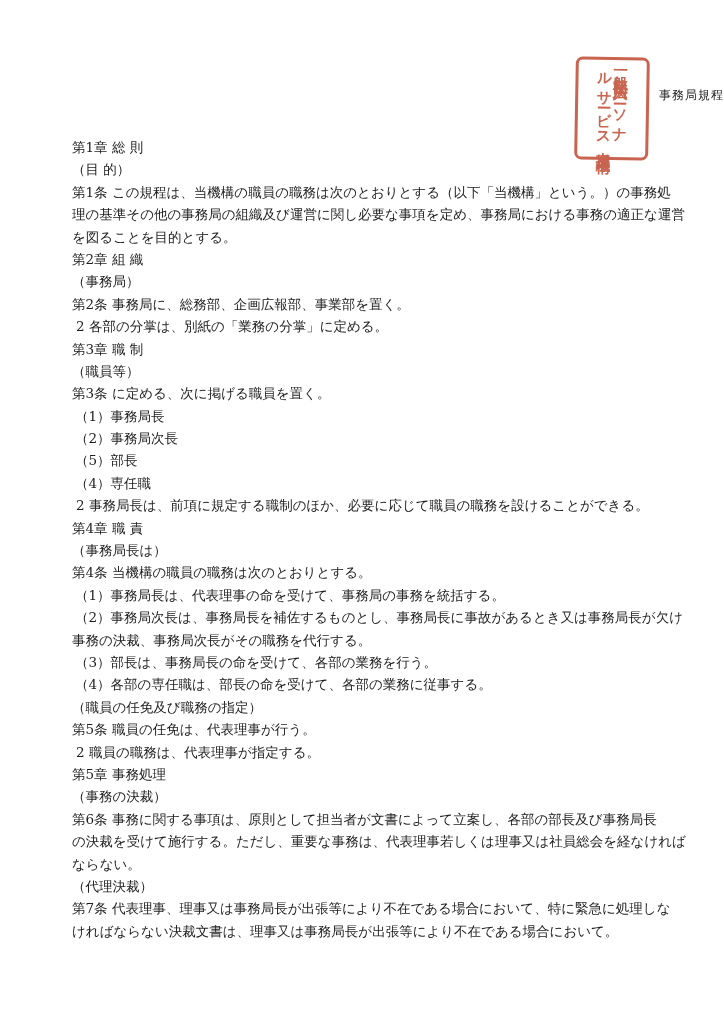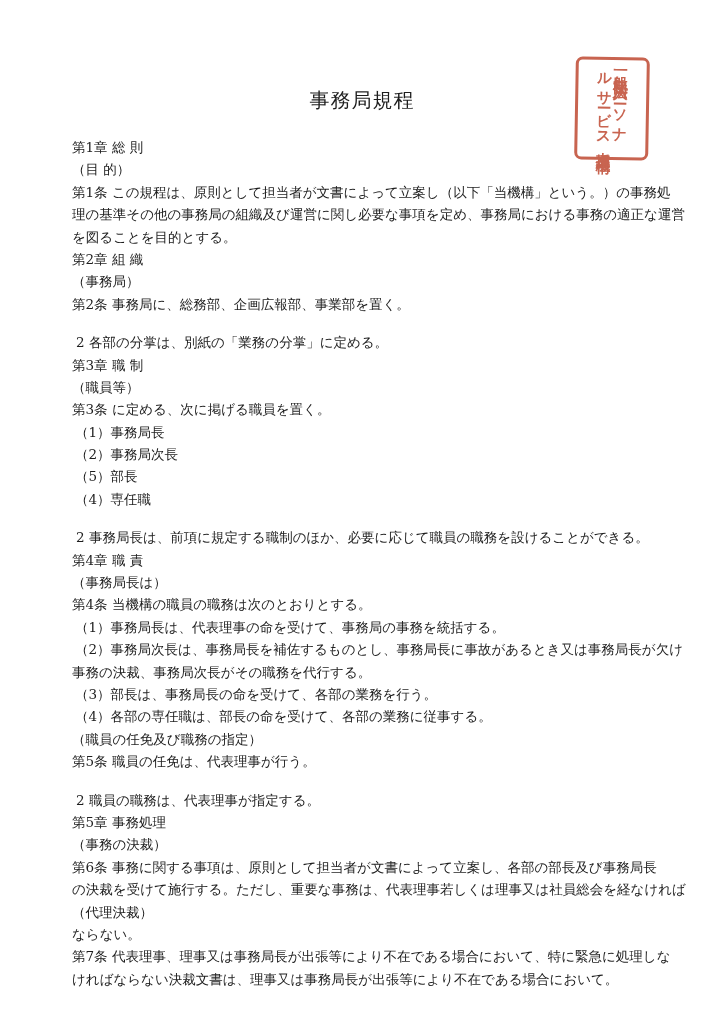--- a/index.html
+++ b/index.html
@@ -21,8 +21,8 @@
     top: 87px;
     left: 0;
     width: 100%;
-    text-align: center;
-    font-size: 20px;
+    text-align: right;
+    font-size: 12px;
     letter-spacing: 1px;
     font-weight: 500;
   }

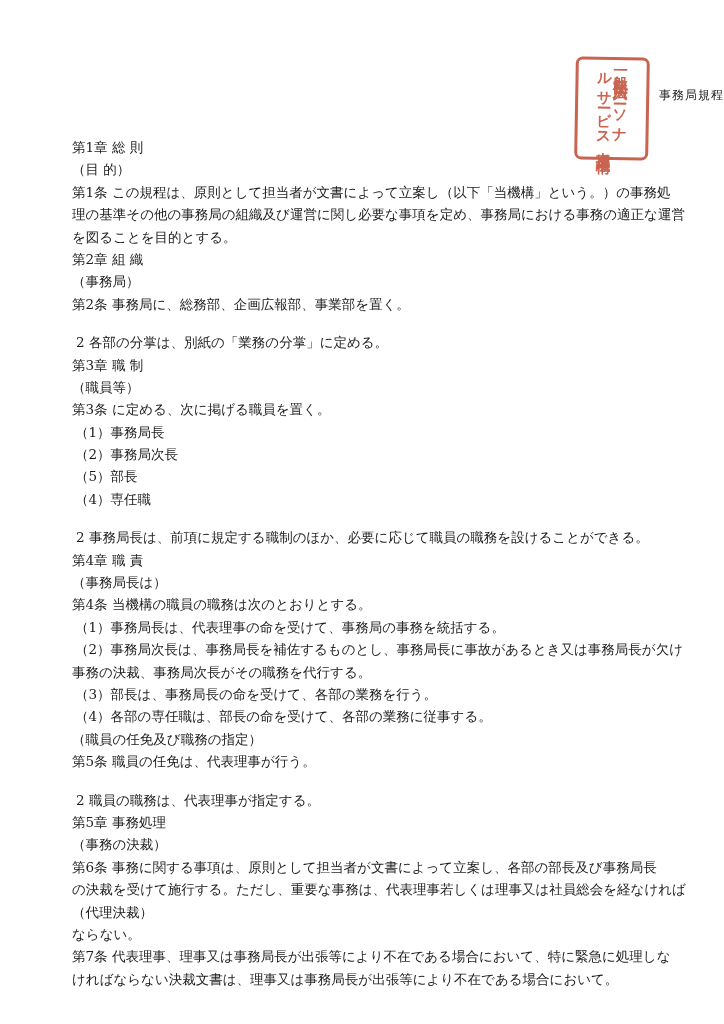--- a/index.html
+++ b/index.html
@@ -82,7 +82,7 @@
 
   <div class="line chapter">第1章 総 則</div>
       <div class="line label">（目 的）</div>
-      <div class="line article">第1条 この規程は、原則として担当者が文書によって立案し（以下「当機構」という。）の事務処</div>
+      <div class="line article">第1条 この規程は、当機構の職員の職務は次のとおりとする（以下「当機構」という。）の事務処</div>
       <div class="line cont">理の基準その他の事務局の組織及び運営に関し必要な事項を定め、事務局における事務の適正な運営</div>
       <div class="line cont">を図ることを目的とする。</div>
       <div class="line chapter">第2章 組 織</div>

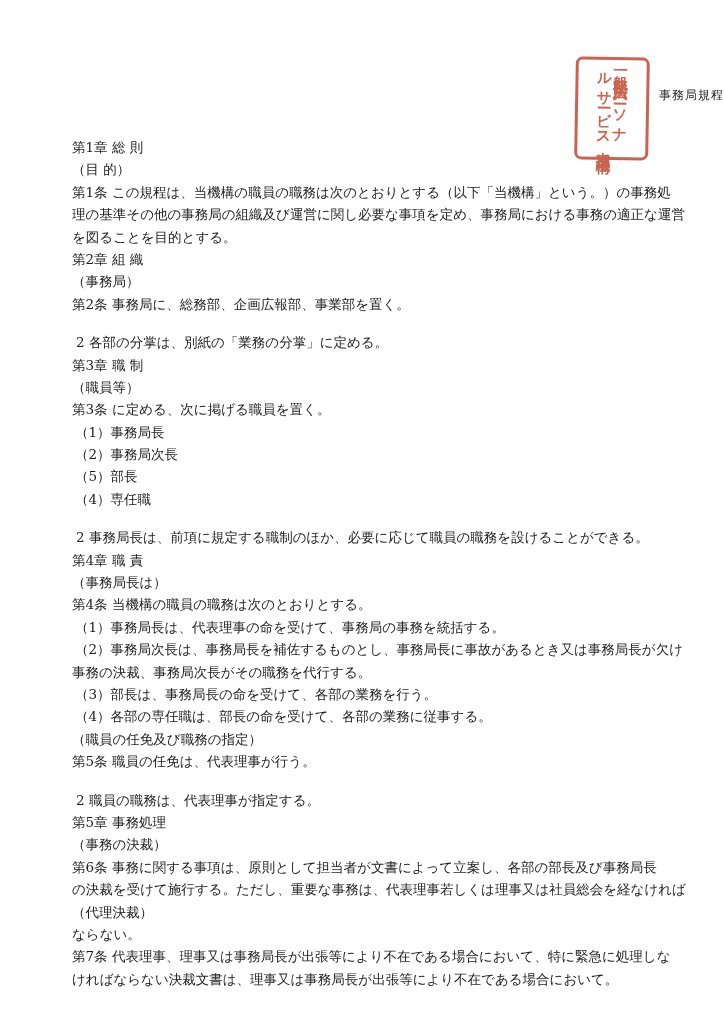--- a/index.html
+++ b/index.html
@@ -65,7 +65,7 @@
     white-space: pre;
   }
   .line.item { padding-left: 3px; }
-  .line.para { padding-left: 4px; margin-top: 16px; }
+  .line.para { padding-left: 4px; }
 </style>
 </head>
 <body>

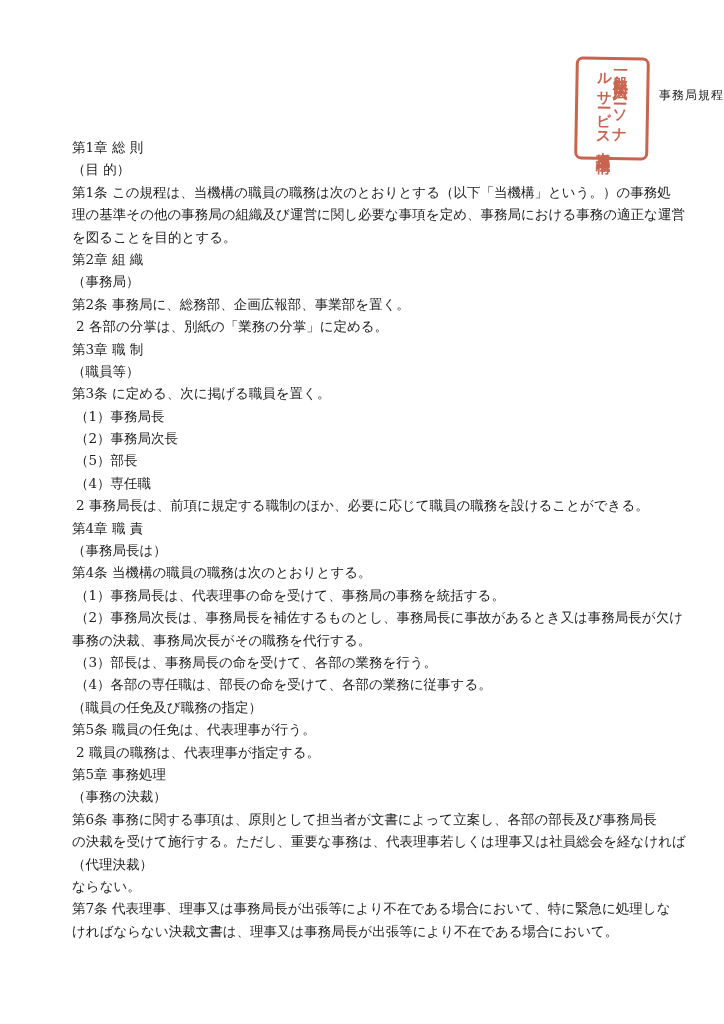--- a/index.html
+++ b/index.html
@@ -112,8 +112,8 @@
       <div class="line label">（事務の決裁）</div>
       <div class="line article">第6条 事務に関する事項は、原則として担当者が文書によって立案し、各部の部長及び事務局長</div>
       <div class="line cont">の決裁を受けて施行する。ただし、重要な事務は、代表理事若しくは理事又は社員総会を経なければ</div>
+      <div class="line cont">ならない。</div>
       <div class="line label">（代理決裁）</div>
-      <div class="line cont">ならない。</div>
       <div class="line article">第7条 代表理事、理事又は事務局長が出張等により不在である場合において、特に緊急に処理しな</div>
       <div class="line cont">ければならない決裁文書は、理事又は事務局長が出張等により不在である場合において。</div>
     </div>

